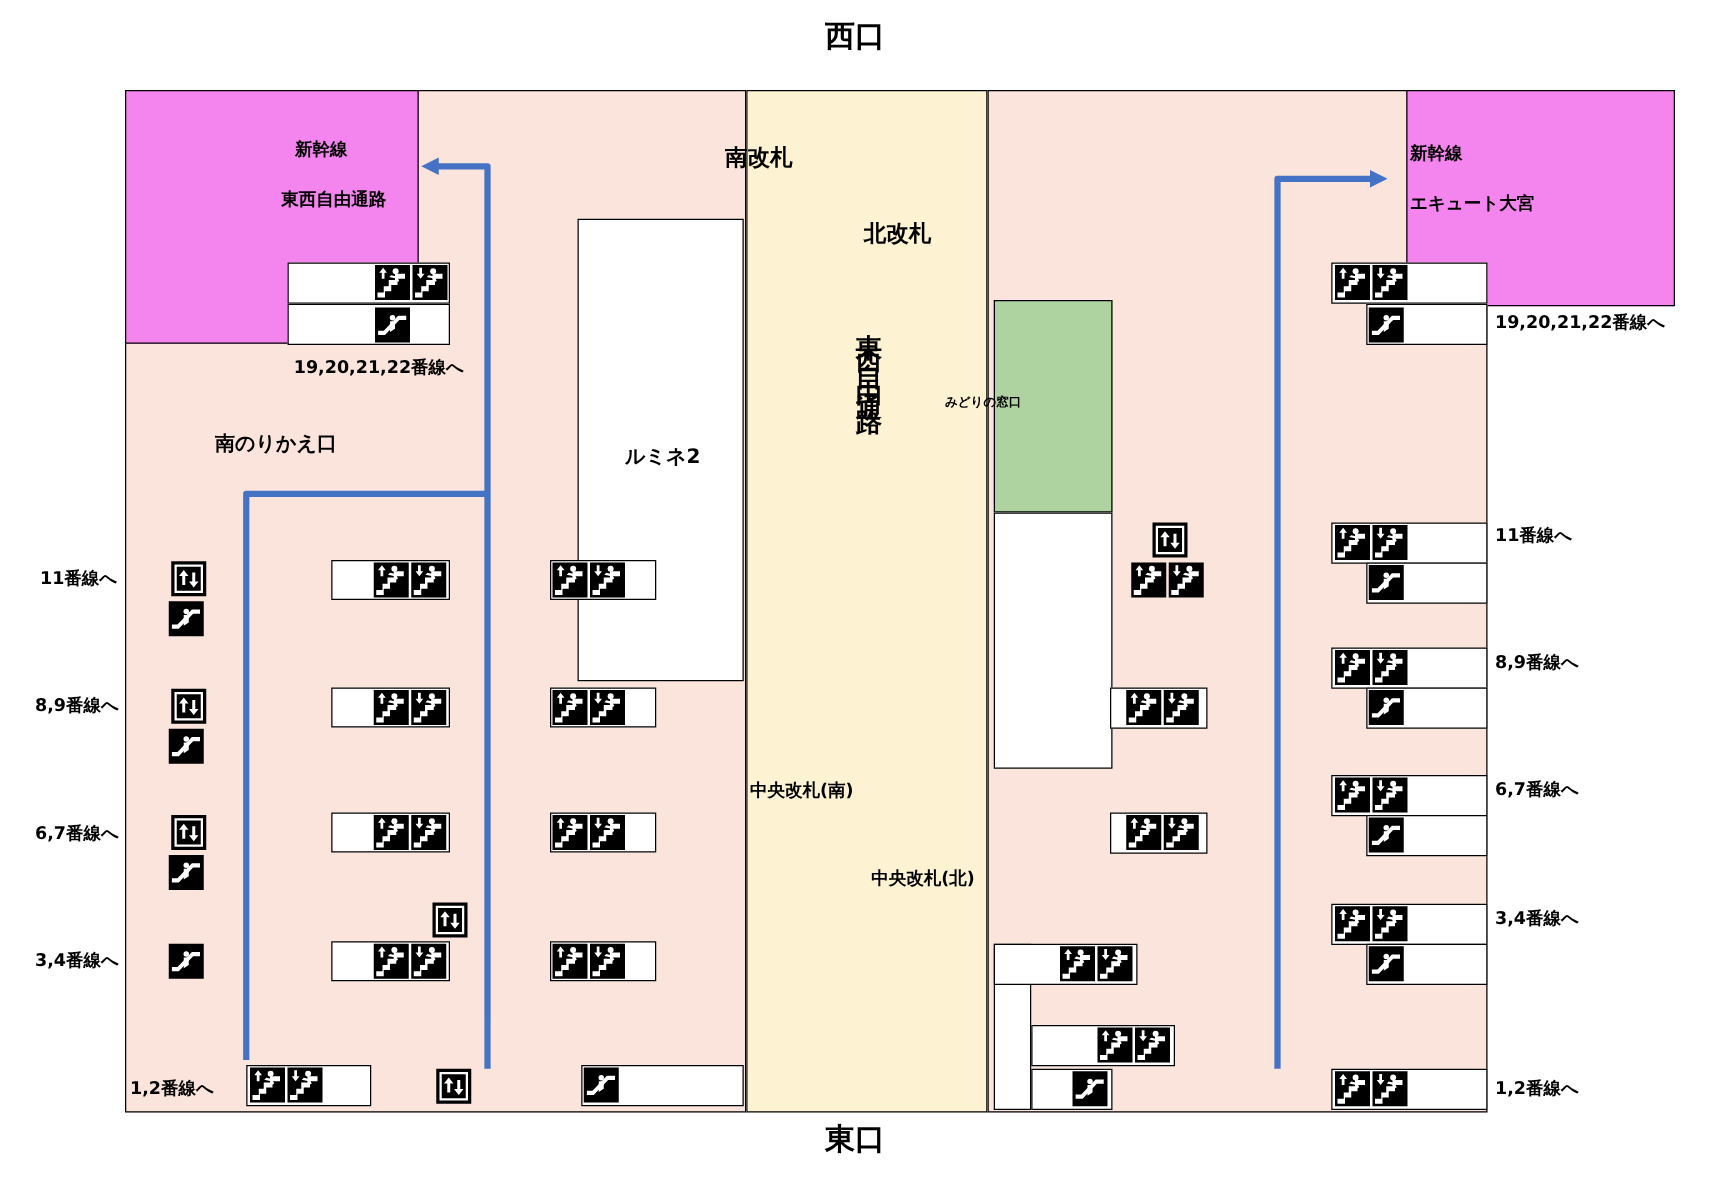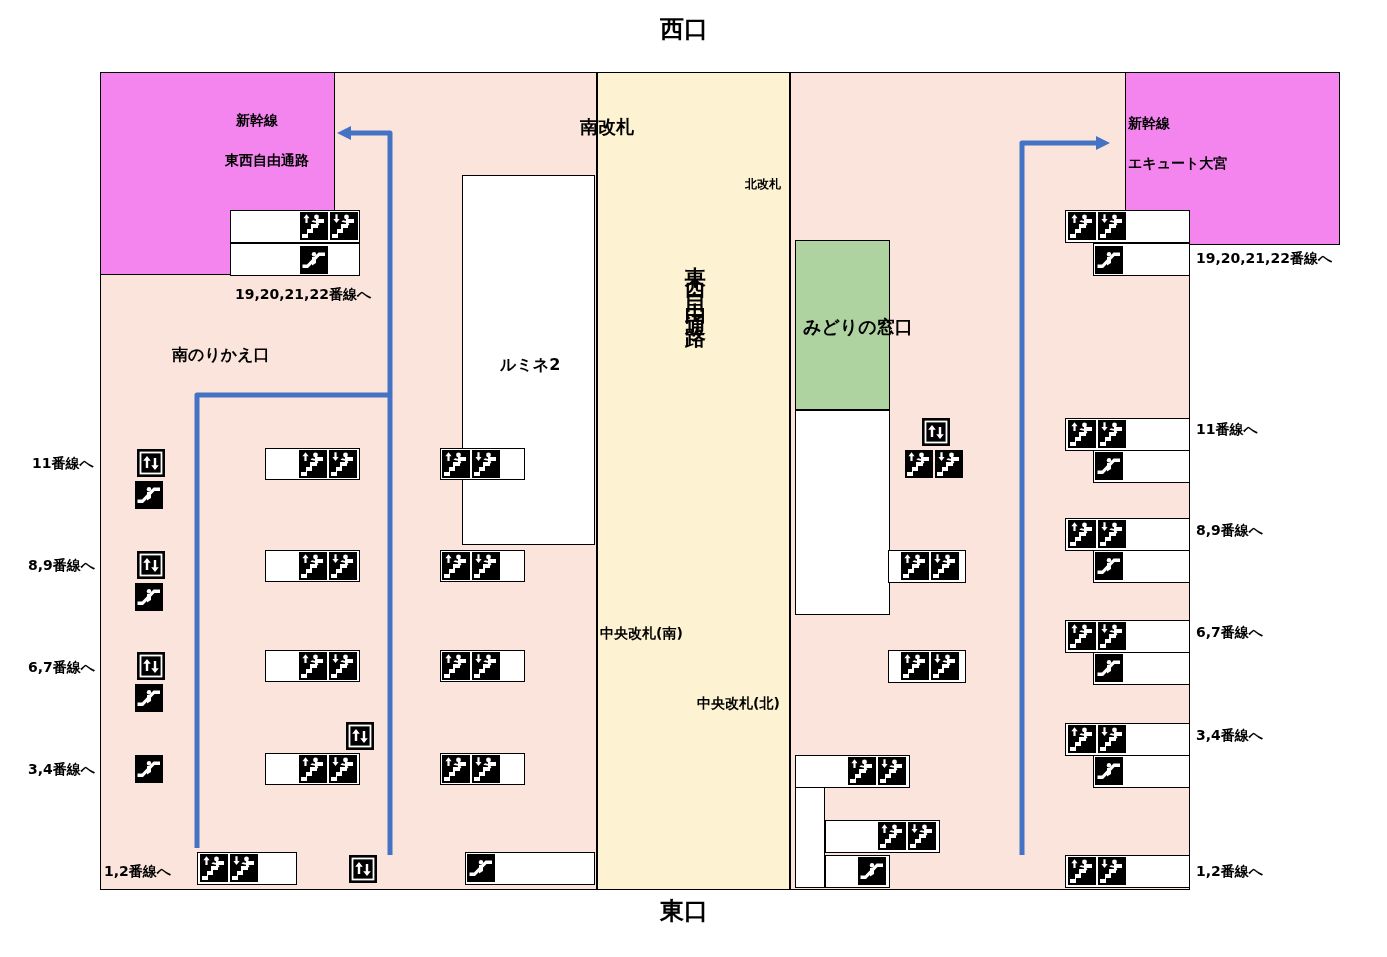--- a/index.html
+++ b/index.html
@@ -651,7 +651,7 @@
     <div class="lbl" style="left: 660px; top: 16px; font-size: 24px;">西口</div>
     <div class="lbl" style="left: 660px; top: 898px; font-size: 24px;">東口</div>
     <div class="lbl" style="left: 580px; top: 117px; font-size: 18px;">南改札</div>
-    <div class="lbl" style="left: 745px; top: 178px; font-size: 12px;">北改札</div>
+    <div class="lbl" style="left: 691px; top: 178px; font-size: 18px;">北改札</div>
     <div class="lbl vertical" style="left: 683px; top: 250px; font-size: 21px;">東西自由通路</div>
     <div class="lbl" style="left: 600px; top: 625px; font-size: 14px;">中央改札(南)</div>
     <div class="lbl" style="left: 697px; top: 695px; font-size: 14px;">中央改札(北)</div>

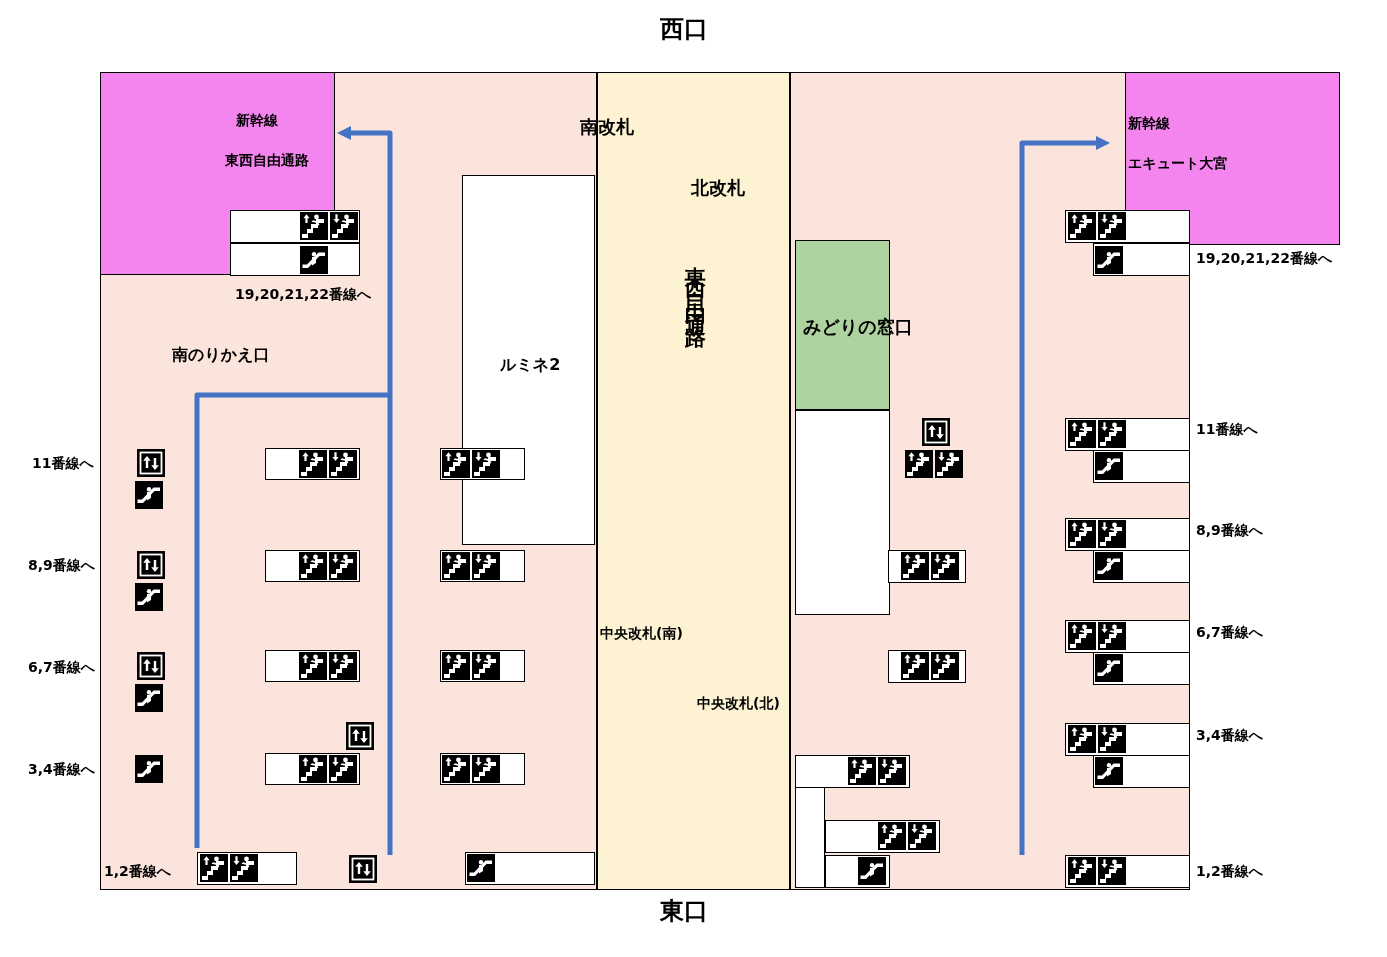--- a/index.html
+++ b/index.html
@@ -663,7 +663,7 @@
     <div class="lbl" style="left: 1196px; top: 250px; font-size: 14px;">19,20,21,22番線へ</div>
     <div class="lbl" style="left: 172px; top: 346px; font-size: 16px;">南のりかえ口</div>
     <div class="lbl" style="left: 500px; top: 356px; font-size: 16px;">ルミネ2</div>
-    <div class="lbl" style="left: 803px; top: 317px; font-size: 18px;">みどりの窓口</div>
+    <div class="lbl" style="left: 756px; top: 317px; font-size: 10px;">みどりの窓口</div>
     <div class="lbl" style="left: 32px; top: 455px; font-size: 14px;">11番線へ</div>
     <div class="lbl" style="left: 28px; top: 557px; font-size: 14px;">8,9番線へ</div>
     <div class="lbl" style="left: 28px; top: 659px; font-size: 14px;">6,7番線へ</div>

